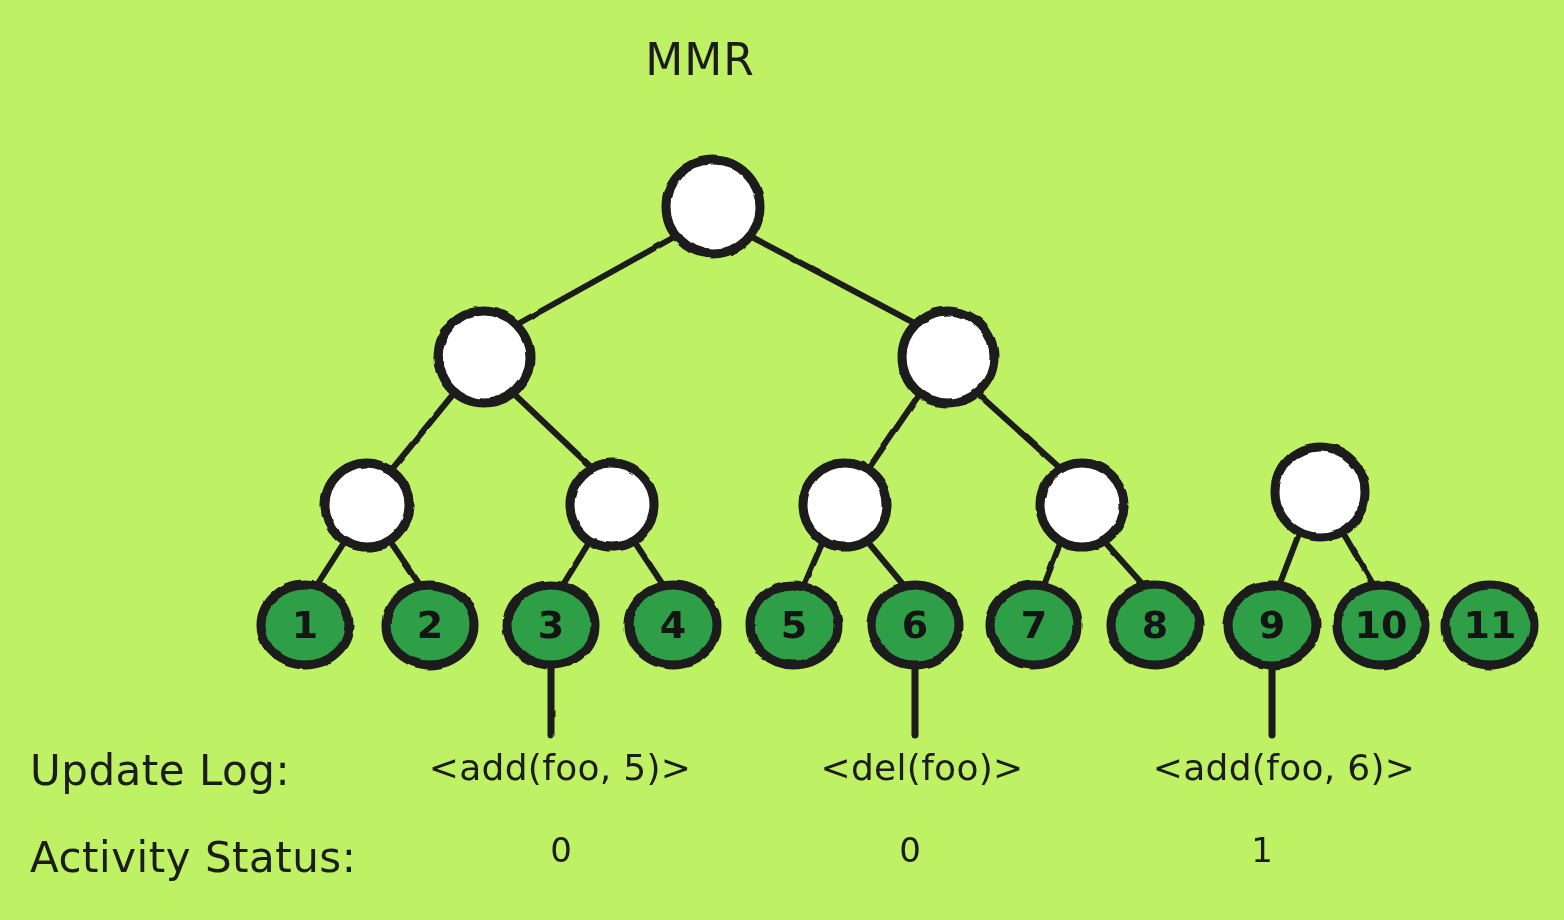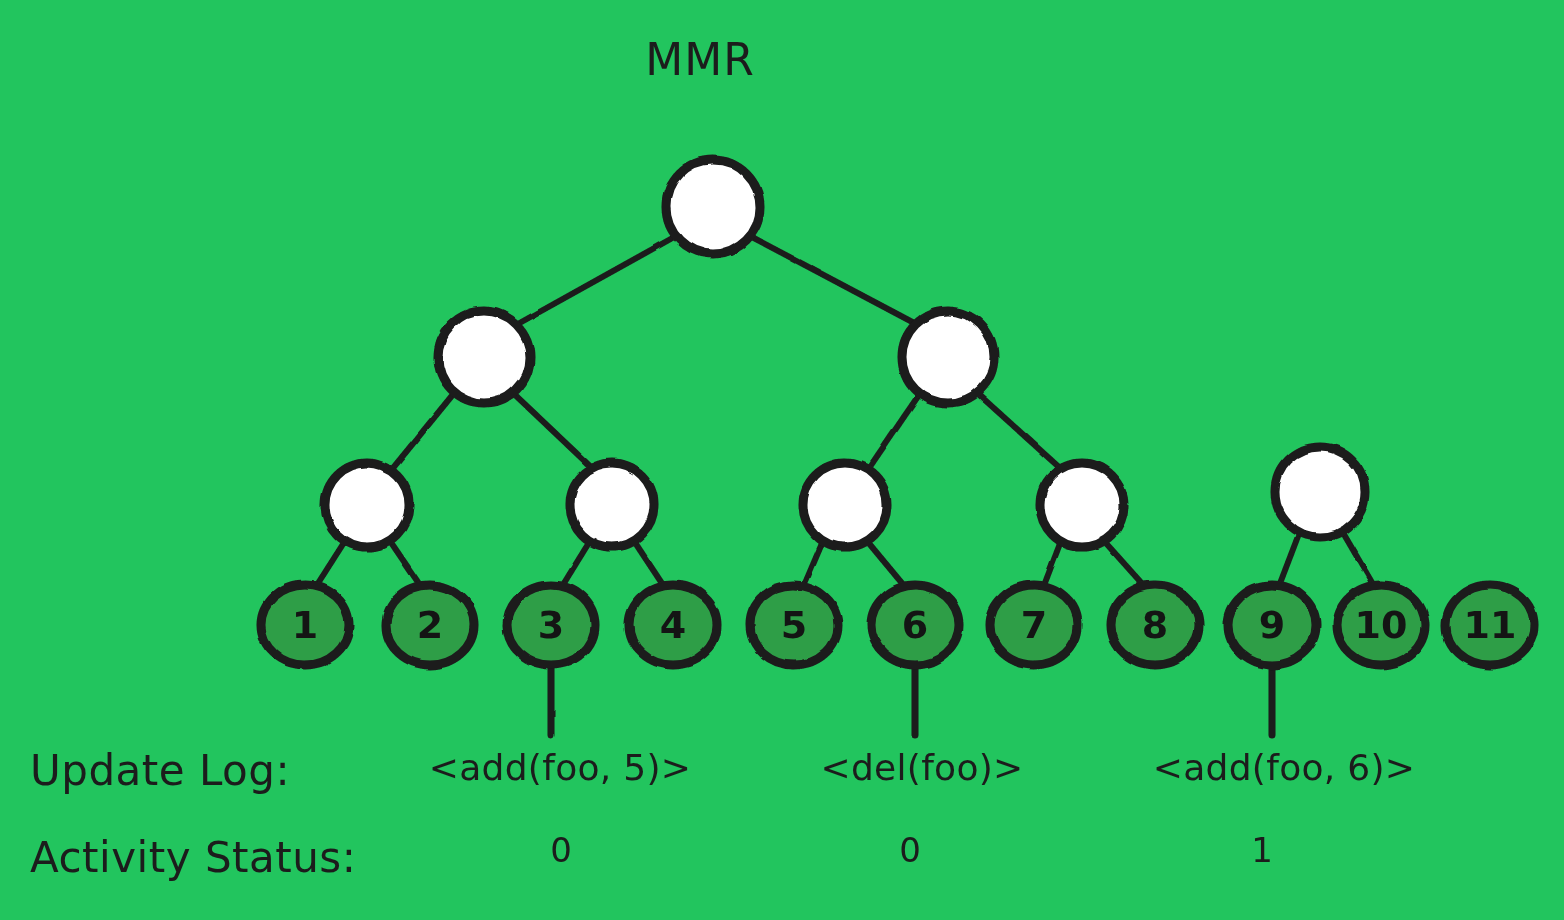--- a/index.html
+++ b/index.html
@@ -18,7 +18,7 @@
     position: relative;
     width: 1564px;
     height: 920px;
-    background: #22c55e;
+    background: #bef264;
   }
   #diagram-svg {
     position: absolute;

